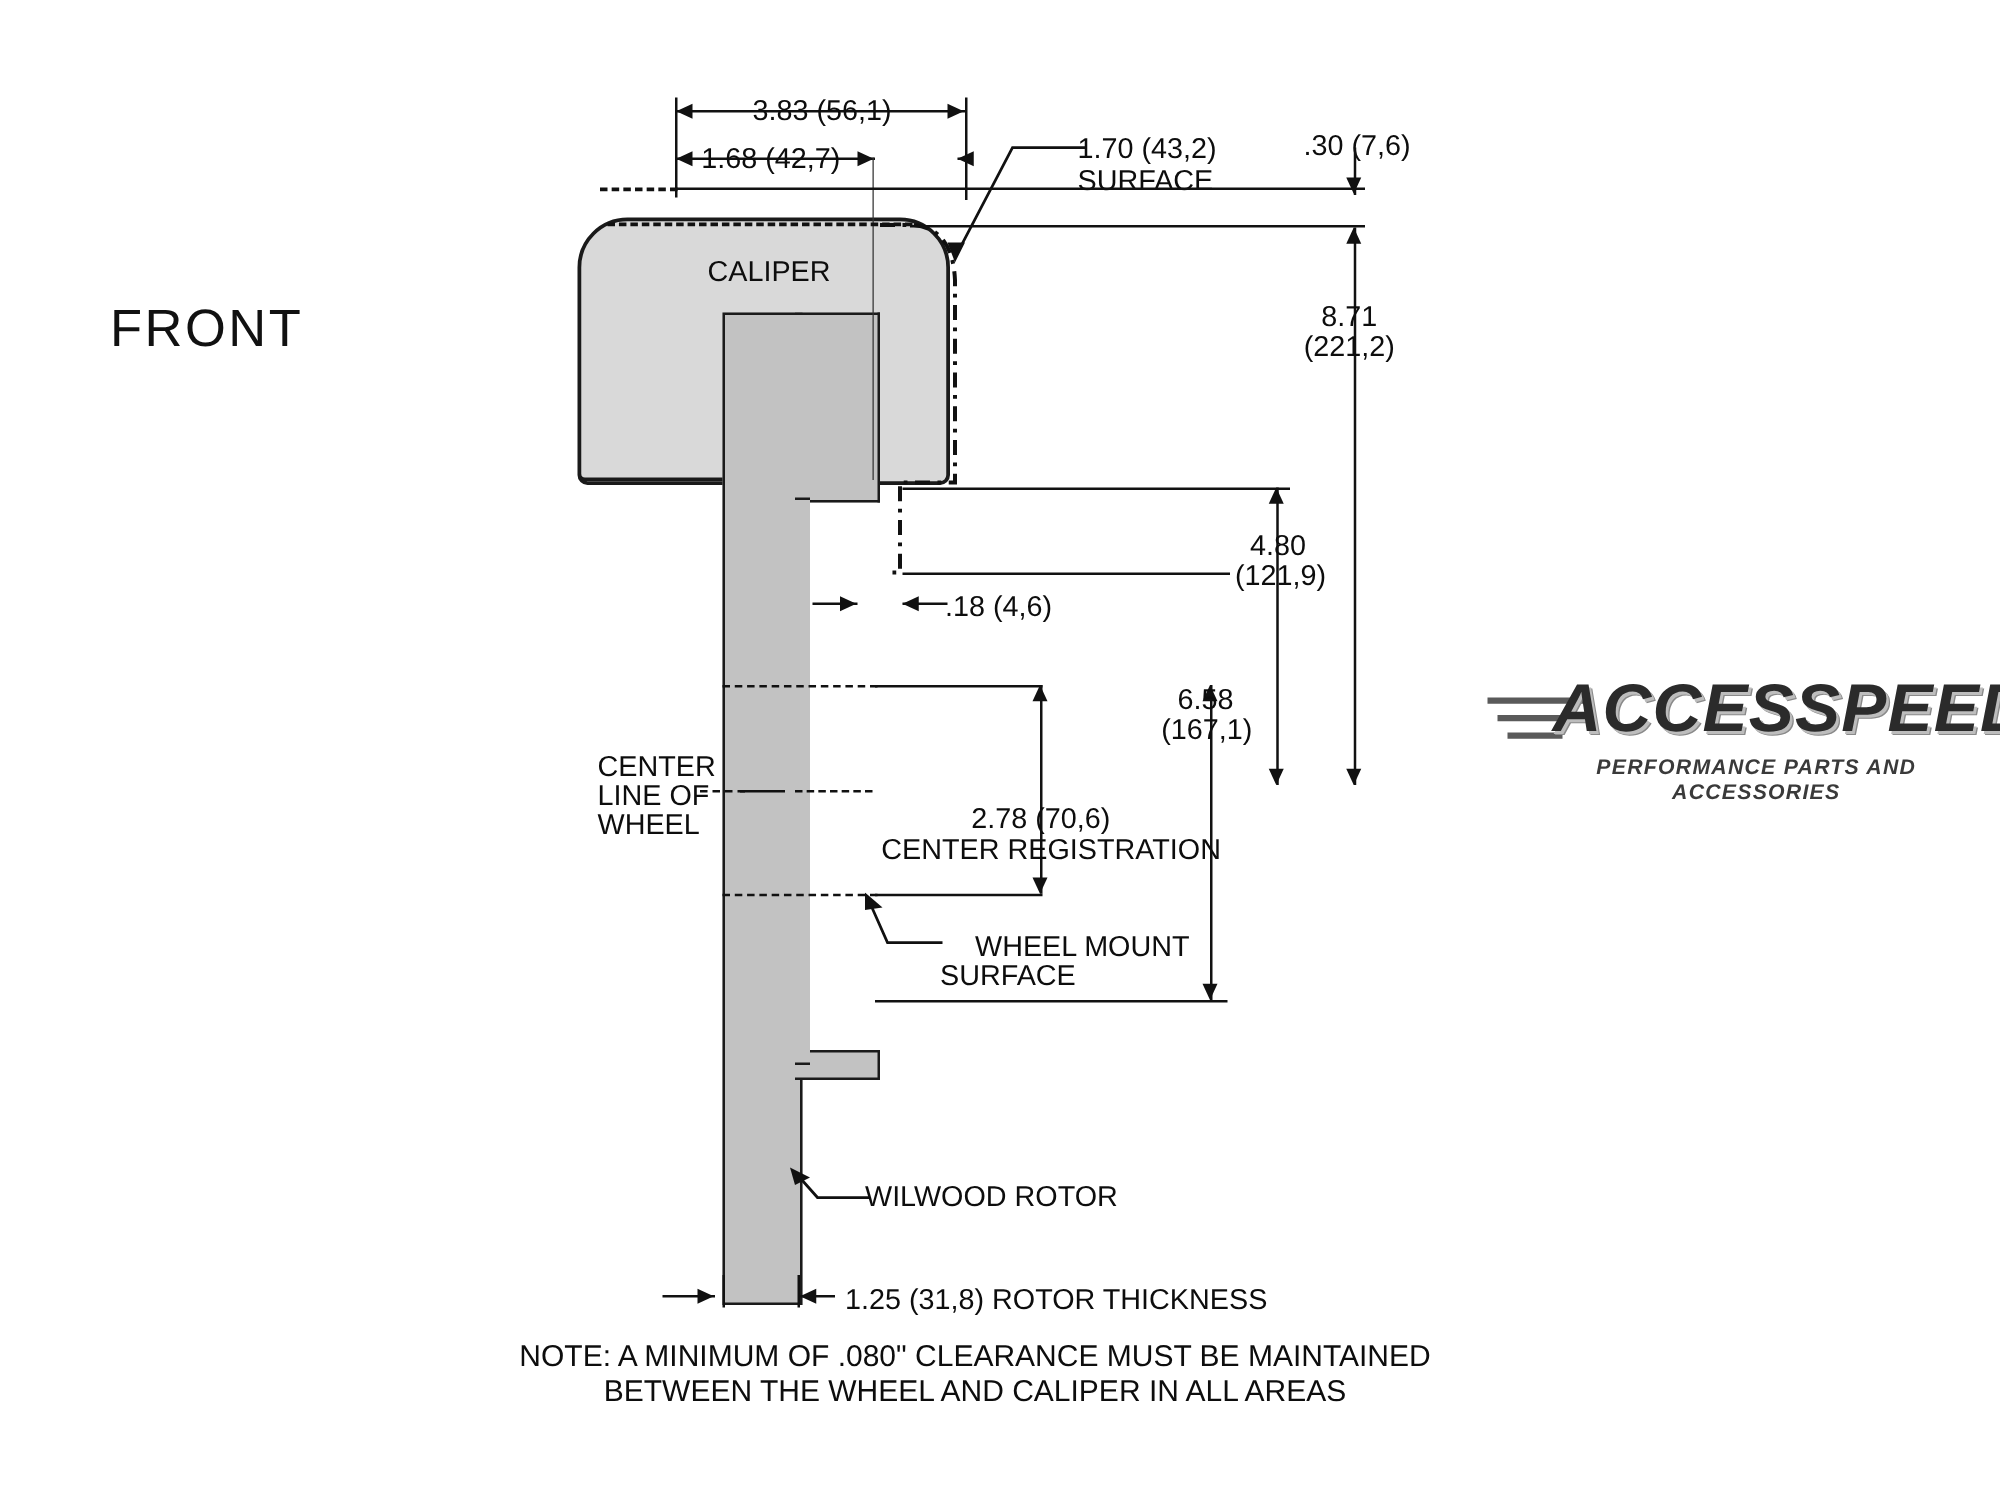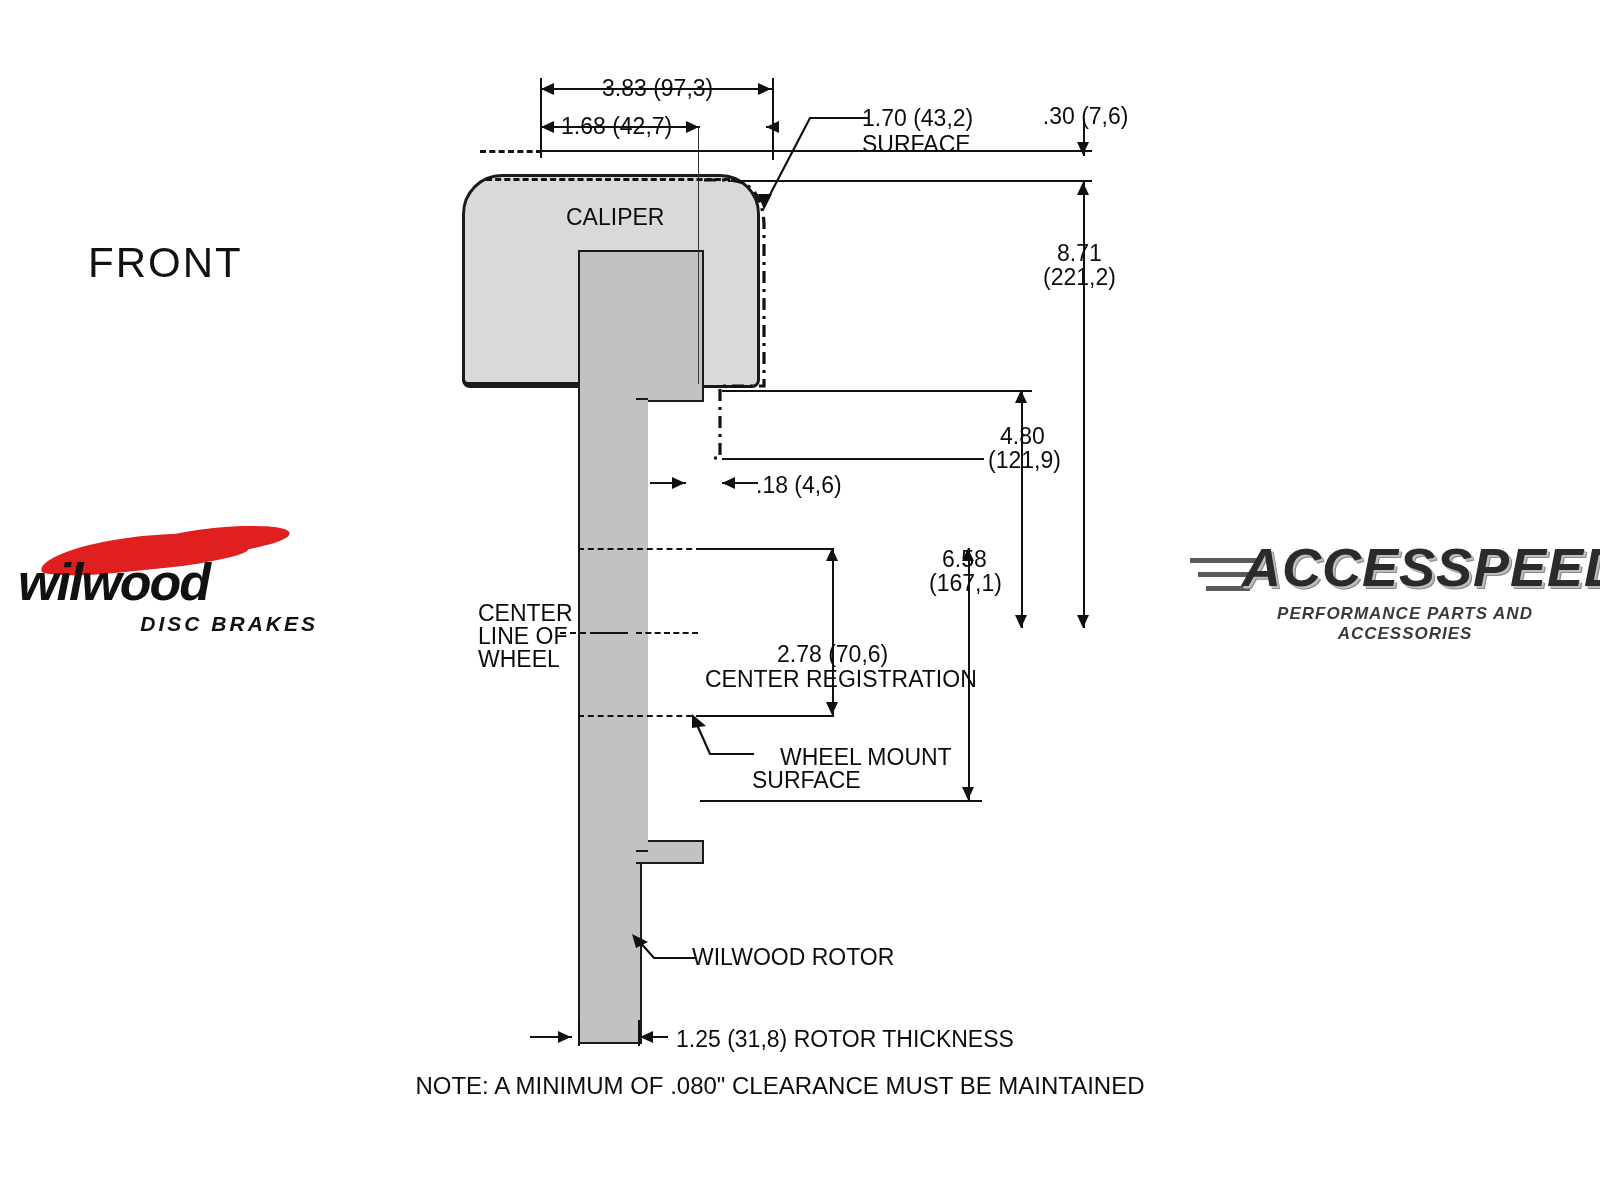--- a/index.html
+++ b/index.html
@@ -170,7 +170,7 @@
   <div class="rline hline abs" style="left:540px; top:88px; width:232px;"></div>
   <div class="arrow arrow-l" style="left:541px; top:83px;"></div>
   <div class="arrow arrow-r" style="left:758px; top:83px;"></div>
-  <div class="abs txt dim" style="left:602px; top:75px;">3.83 (97,3)</div>
+  <div class="abs txt dim" style="left:602px; top:75px;">3.83 (56,1)</div>
 
   <div class="rline hline abs" style="left:540px; top:126px; width:160px;"></div>
   <div class="arrow arrow-l" style="left:541px; top:121px;"></div>

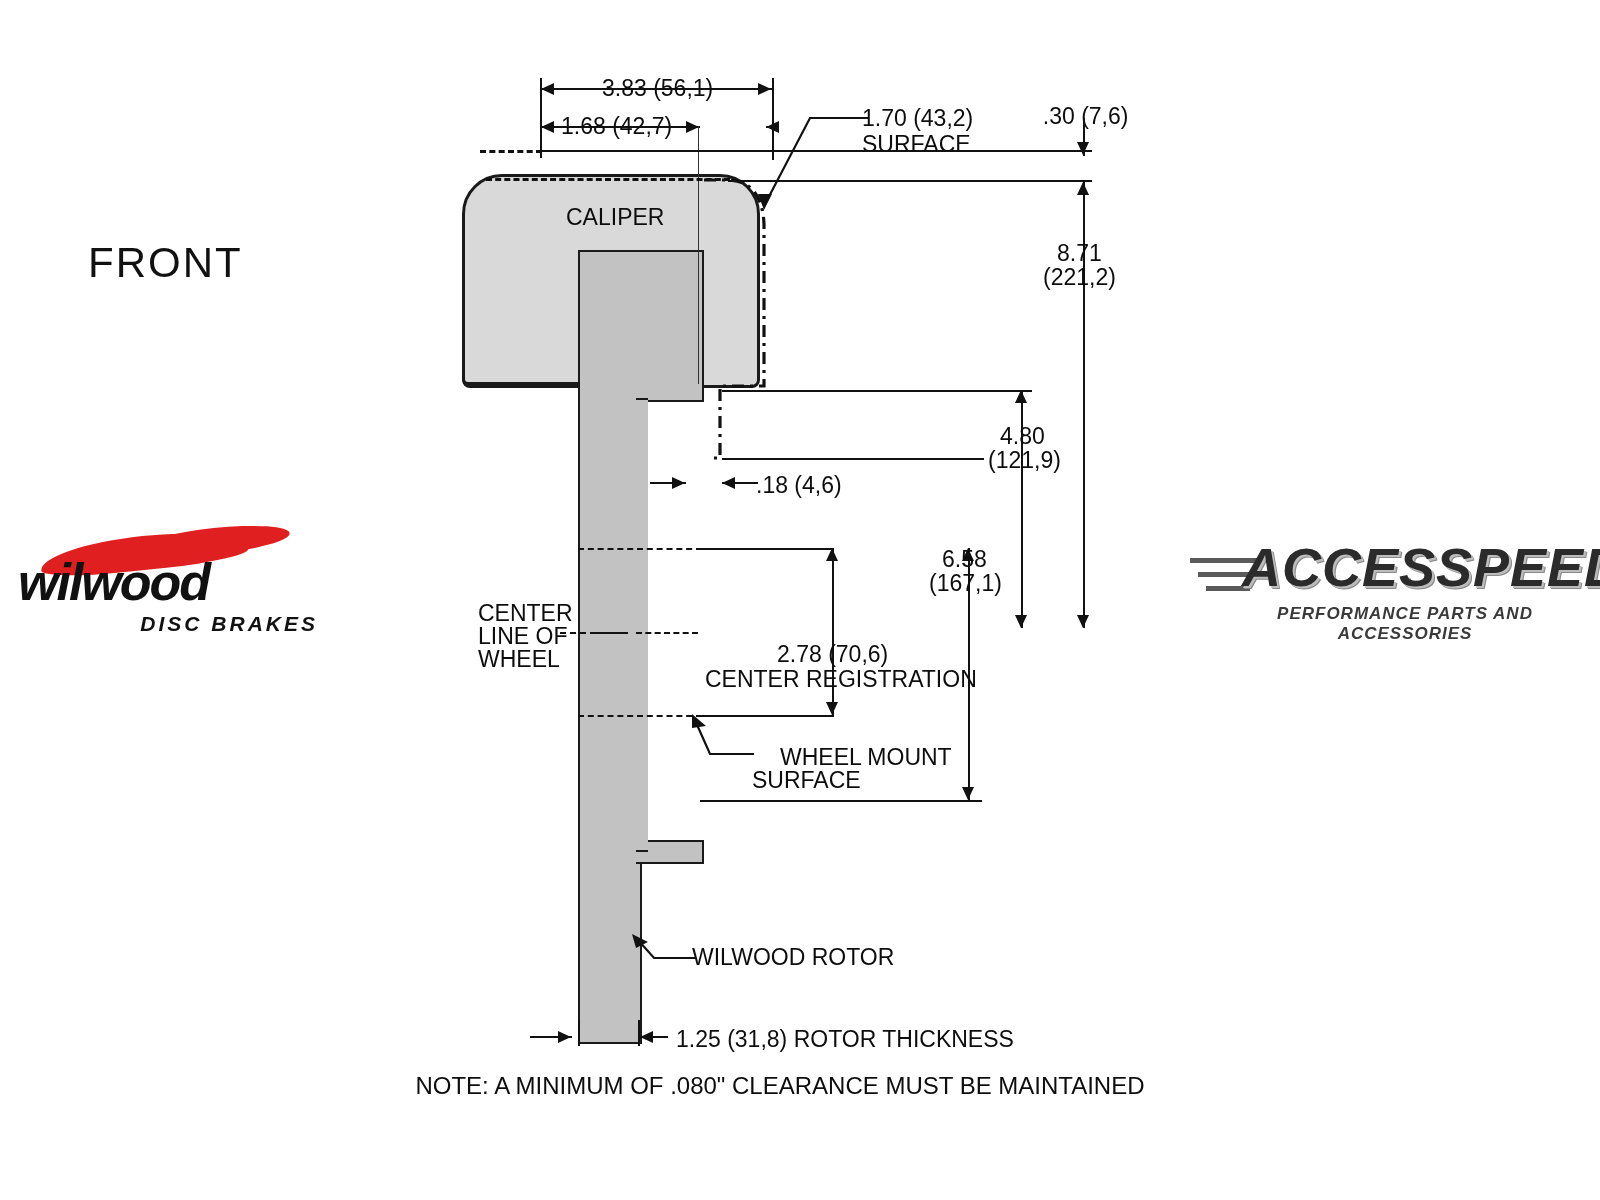--- a/index.html
+++ b/index.html
@@ -269,12 +269,6 @@
 
   <div class="abs txt note" style="left:380px; top:1070px; width:800px;">NOTE: A MINIMUM OF .080" CLEARANCE MUST BE MAINTAINED</div>
 
-  <div class="wilwood-wrap" style="left:10px; top:530px; width:320px; height:120px;">
-    <div class="wilwood-swish" style="left:30px; top:6px; width:208px; height:34px;"></div>
-    <div class="wilwood-swish" style="left:130px; top:-2px; width:150px; height:26px; border-radius:50%;"></div>
-    <div class="abs wilwood-word" style="left:8px; top:22px;">wilwood</div>
-    <div class="abs wilwood-sub" style="left:8px; top:82px; width:300px;">DISC BRAKES</div>
-  </div>
 
   <div class="acc-wrap" style="left:1190px; top:528px; width:400px; height:110px;">
     <div class="acc-bar" style="left:0px; top:30px; width:80px;"></div>

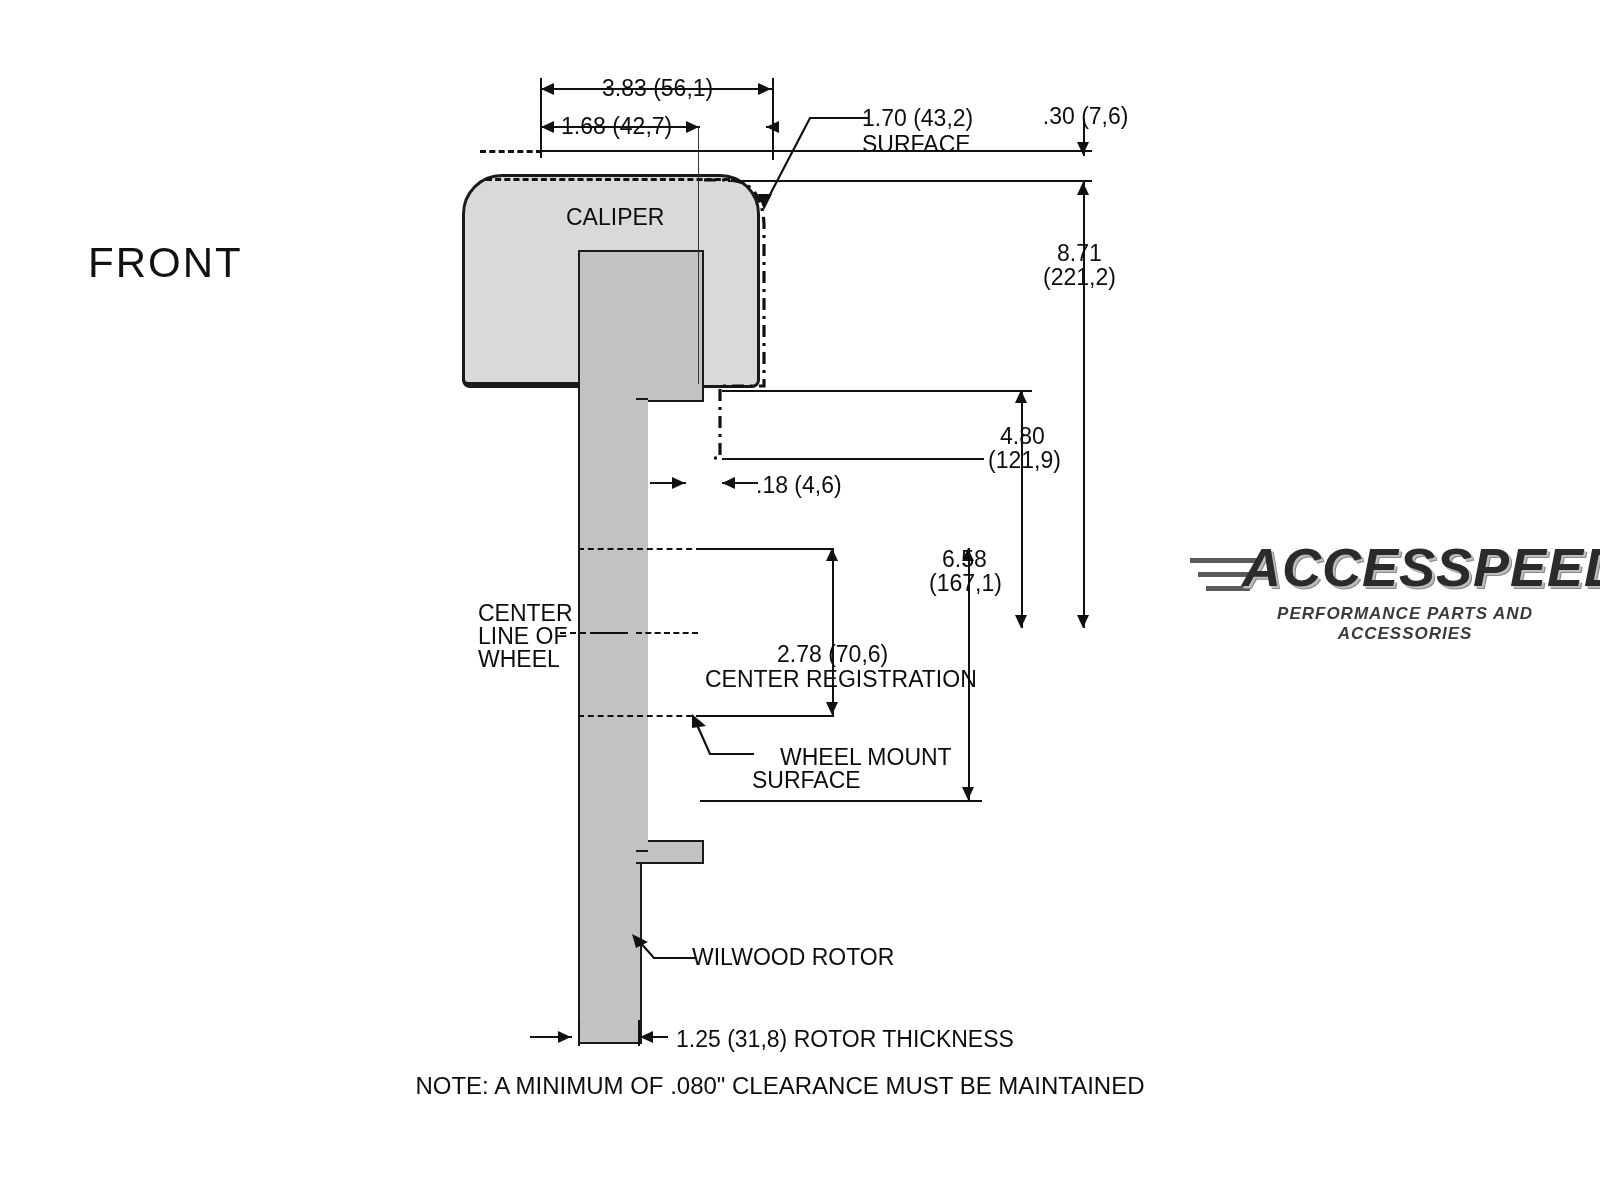--- a/index.html
+++ b/index.html
@@ -268,6 +268,7 @@
   <div class="abs txt dim" style="left:676px; top:1026px;">1.25 (31,8) ROTOR THICKNESS</div>
 
   <div class="abs txt note" style="left:380px; top:1070px; width:800px;">NOTE: A MINIMUM OF .080" CLEARANCE MUST BE MAINTAINED</div>
+  <div class="abs txt note" style="left:380px; top:1098px; width:800px;">BETWEEN THE WHEEL AND CALIPER IN ALL AREAS</div>
 
 
   <div class="acc-wrap" style="left:1190px; top:528px; width:400px; height:110px;">

